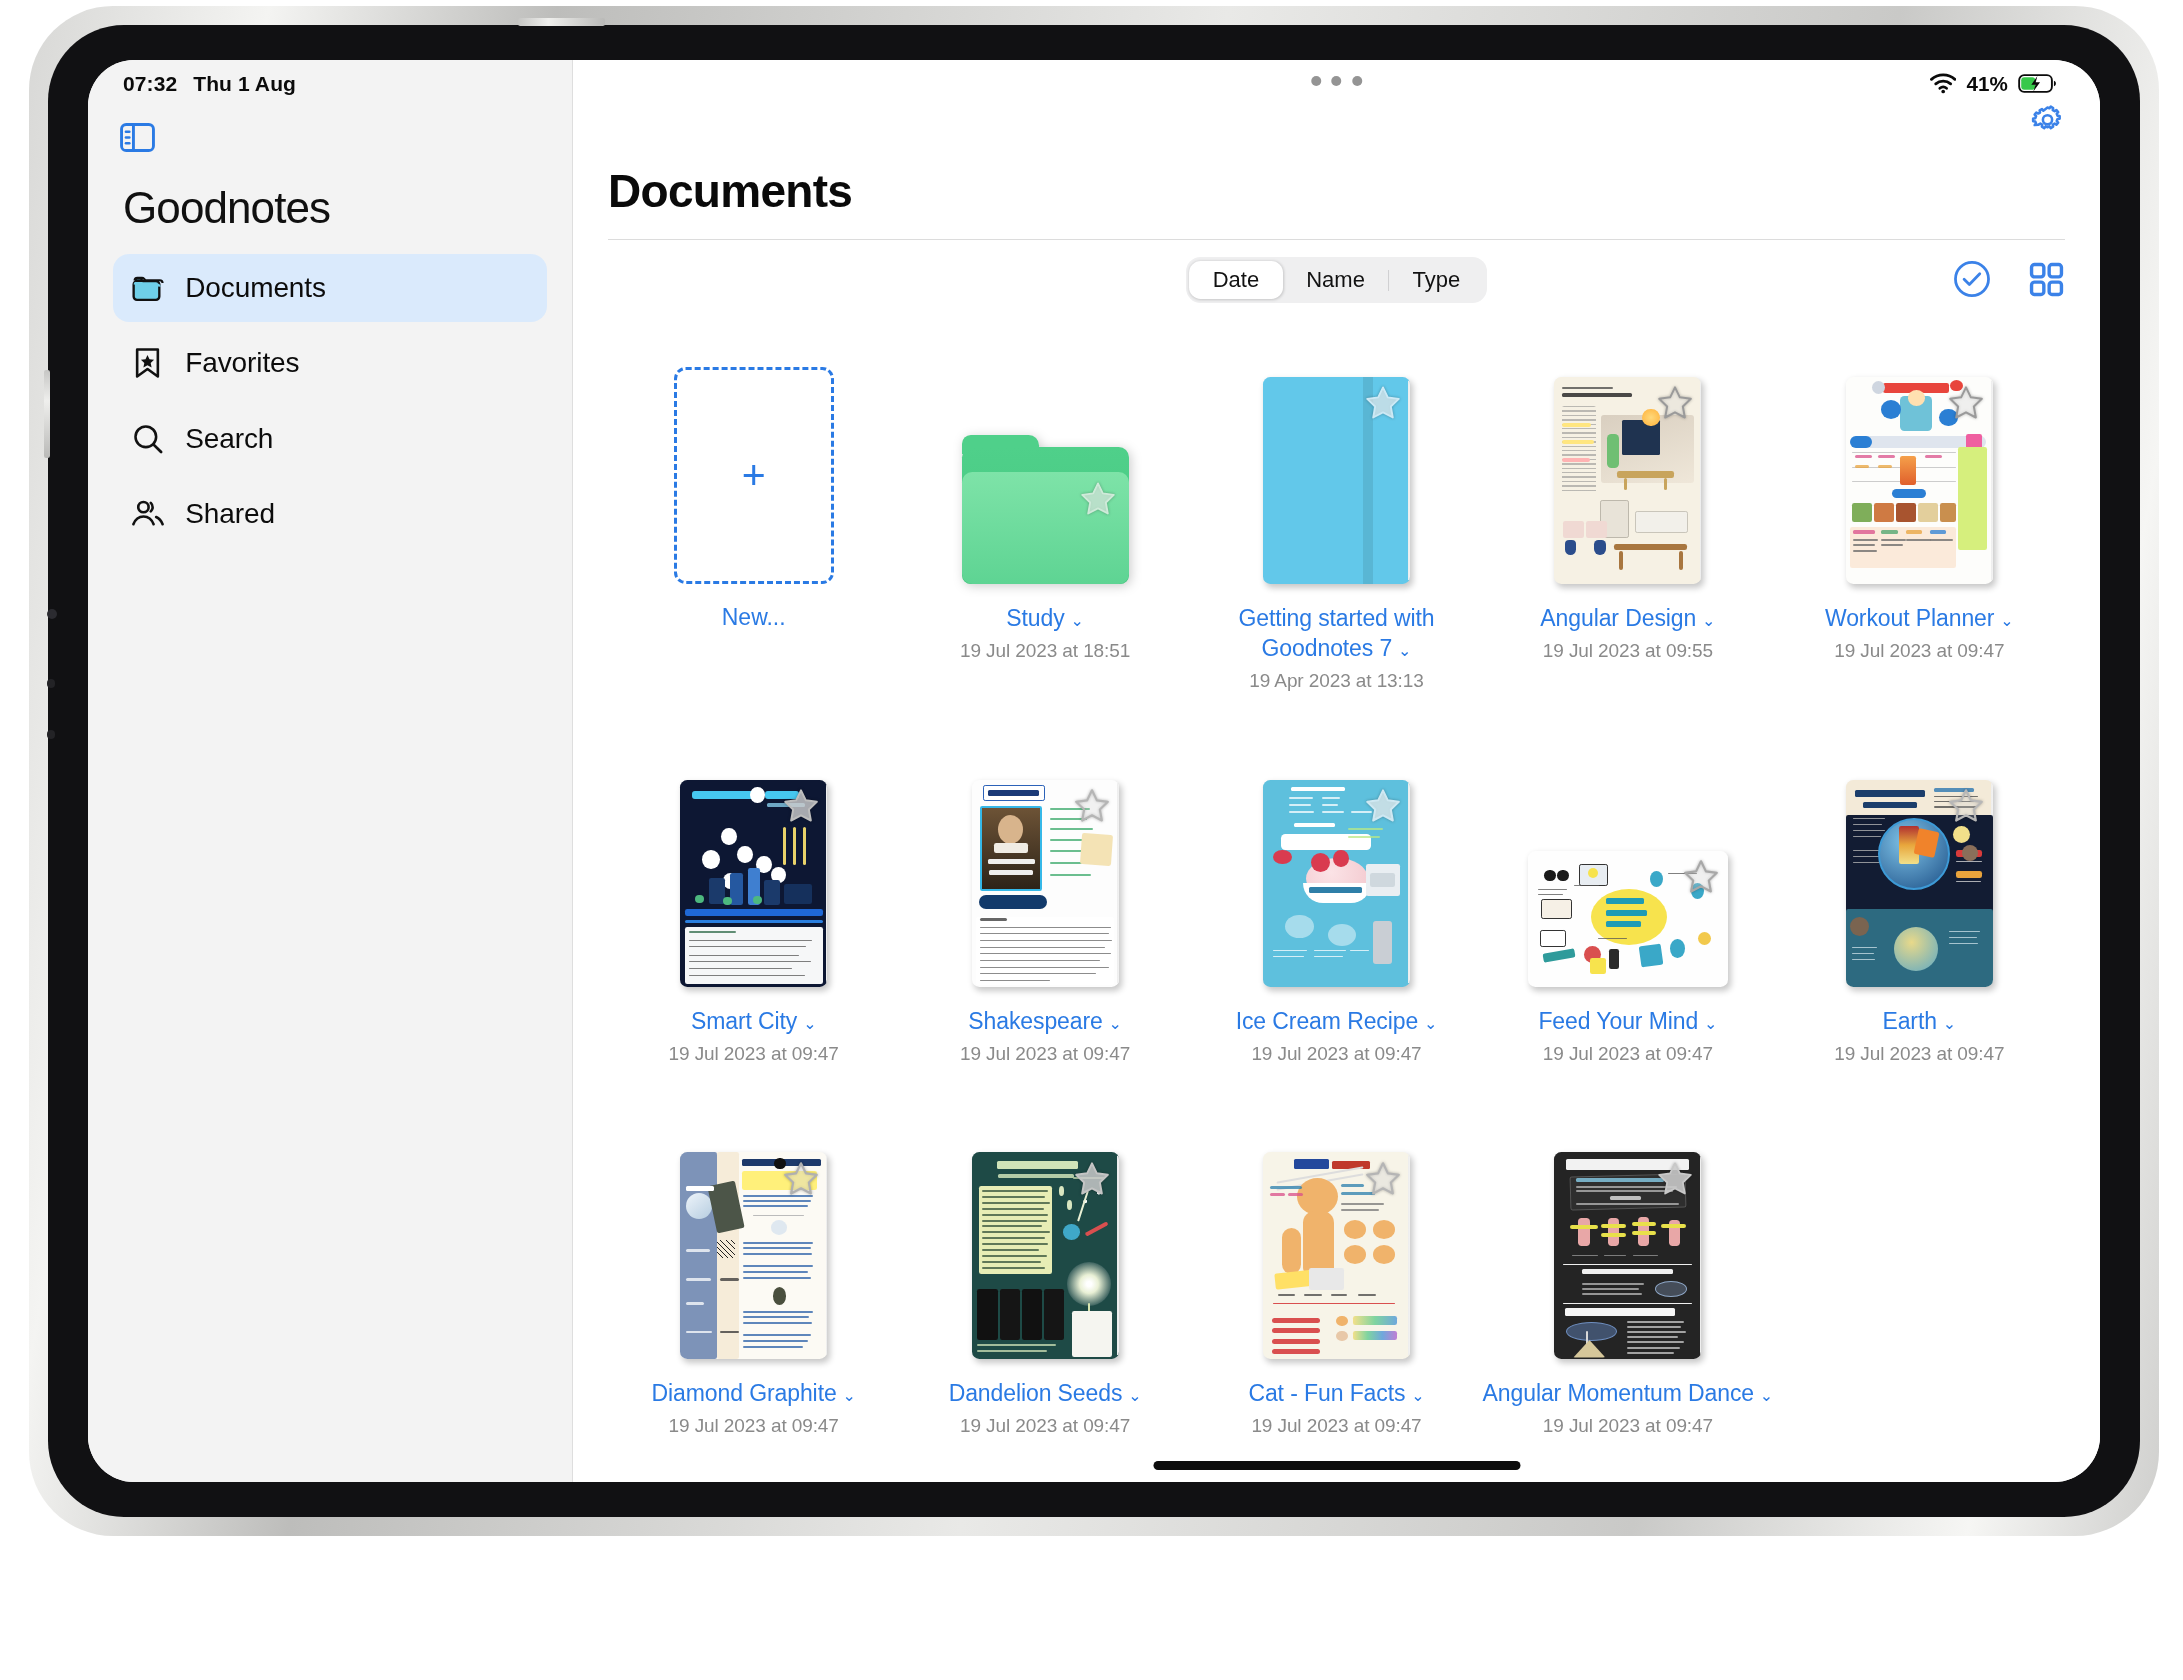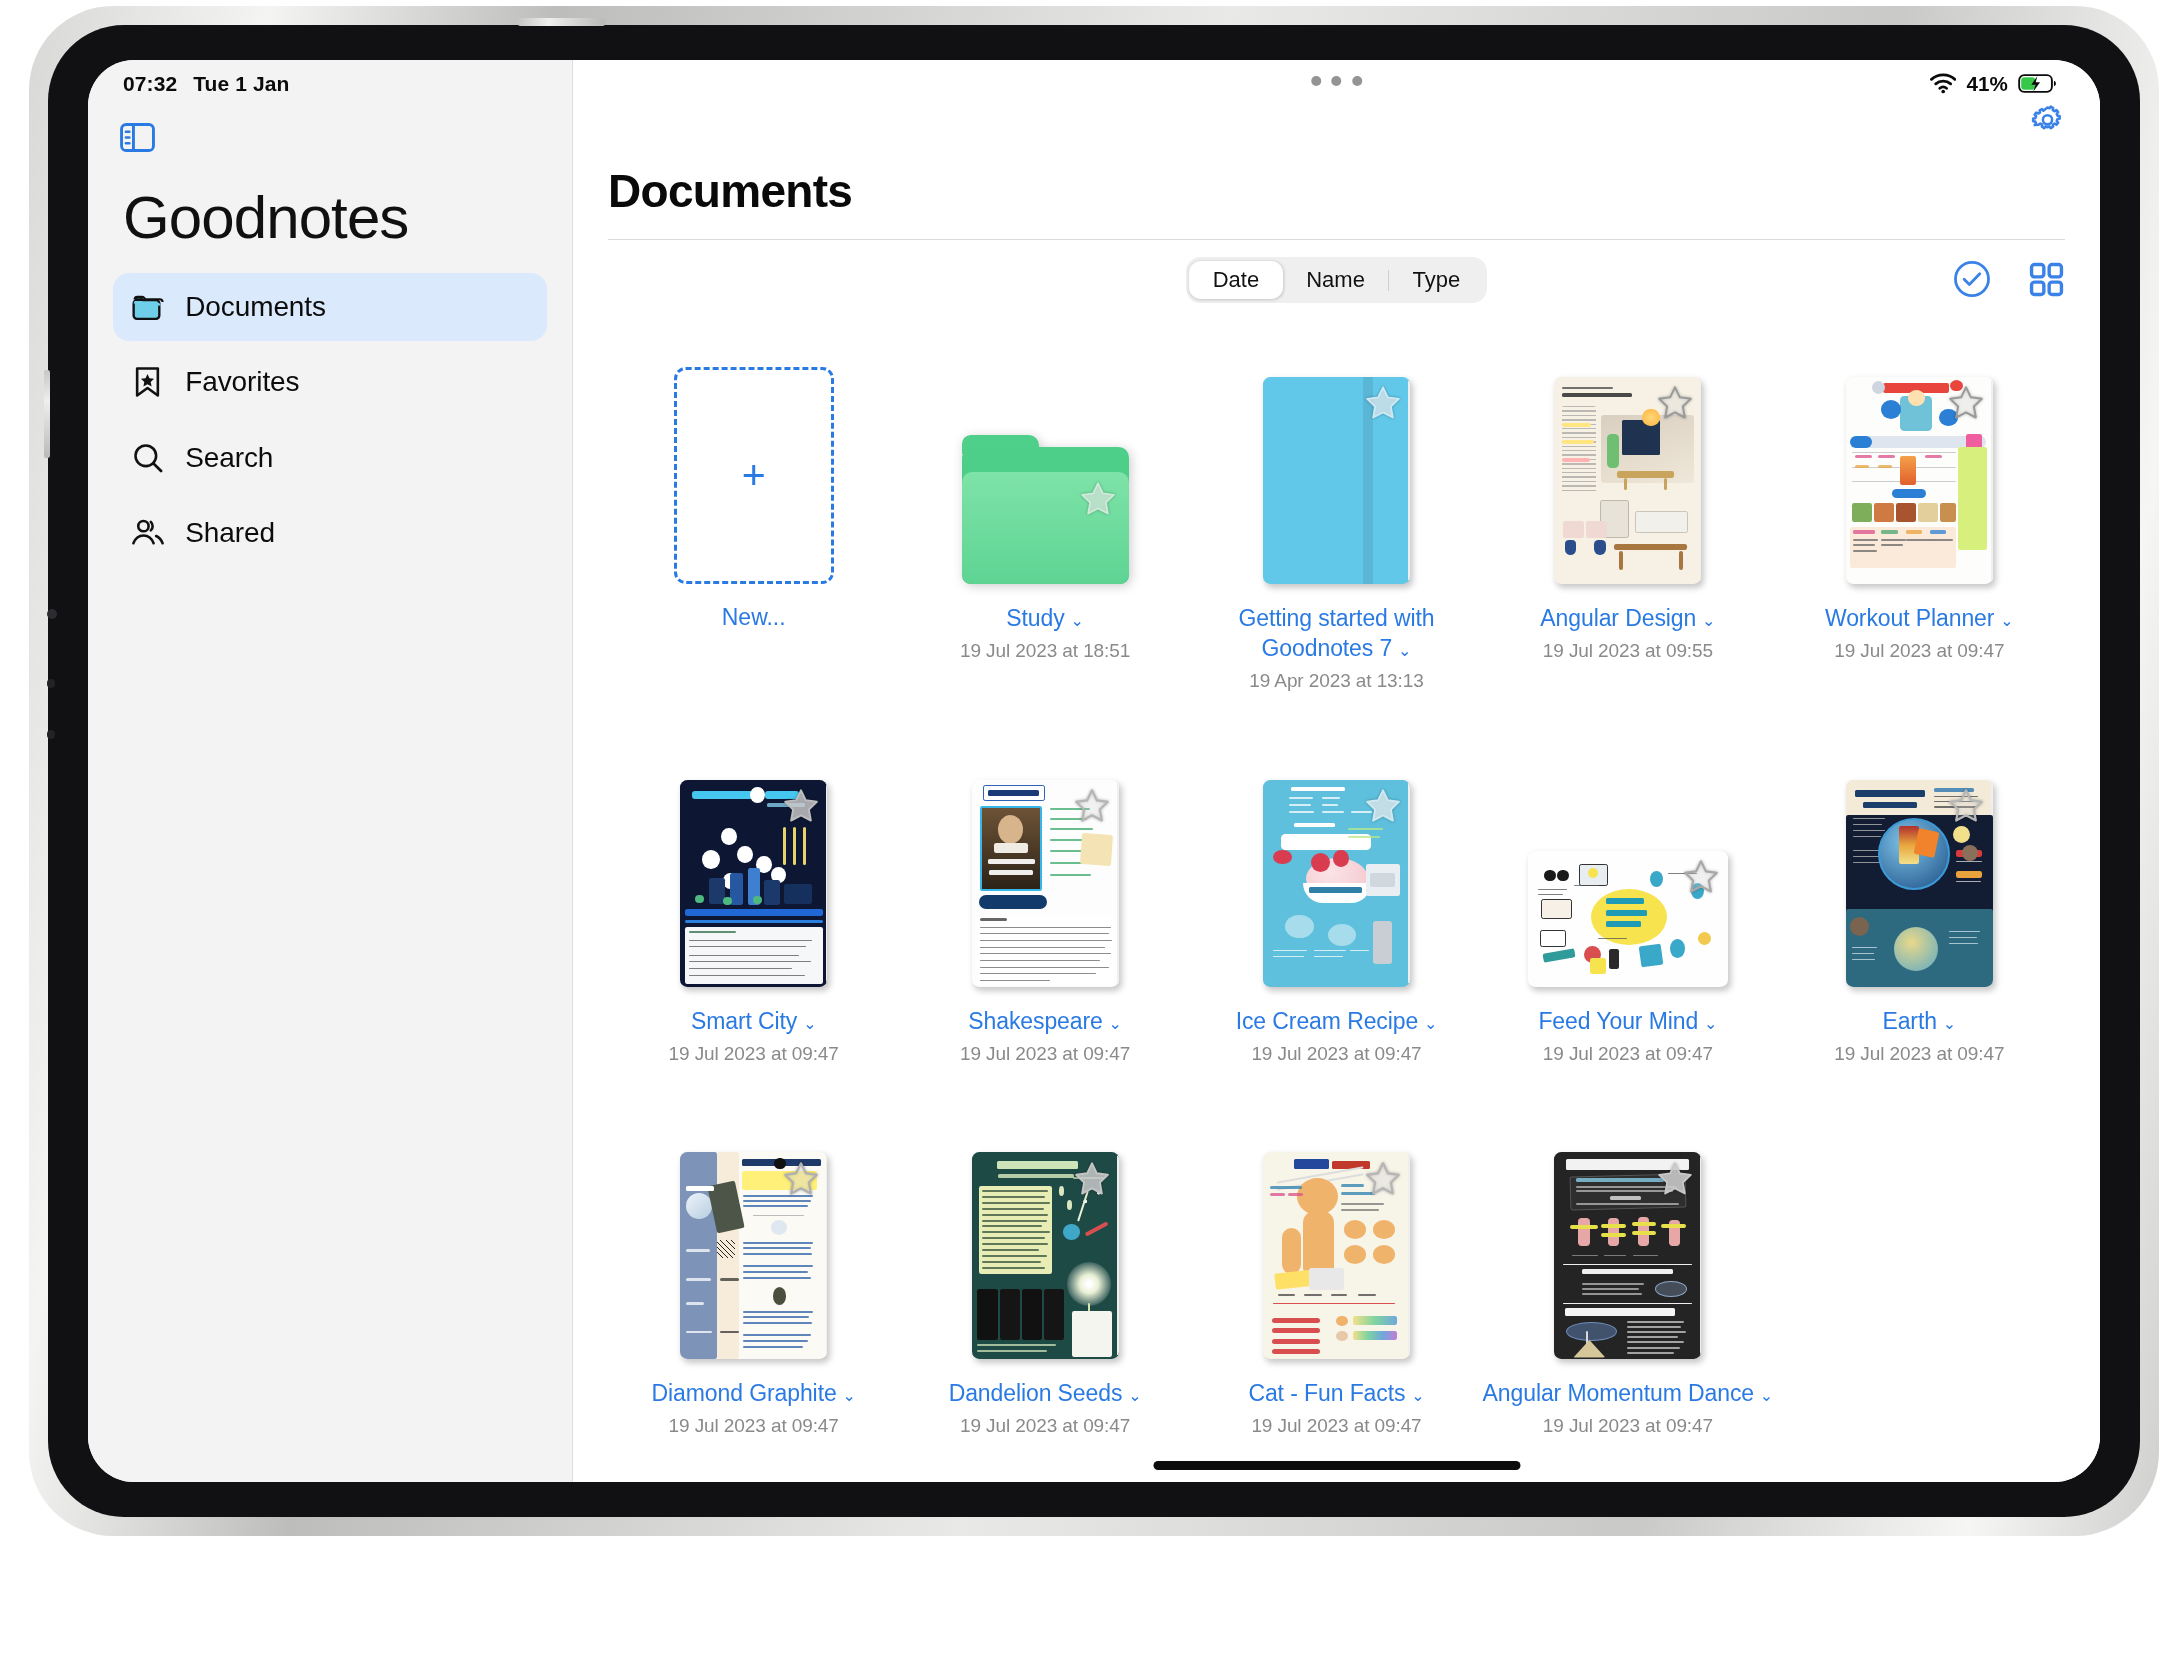--- a/index.html
+++ b/index.html
@@ -244,7 +244,7 @@
 
         <div id="status-bar">
           <span id="status-time">07:32</span>
-          <span id="status-date">Tue 1 Jan</span>
+          <span id="status-date">Thu 1 Aug</span>
         </div>
 
         <div id="sidebar-toggle">

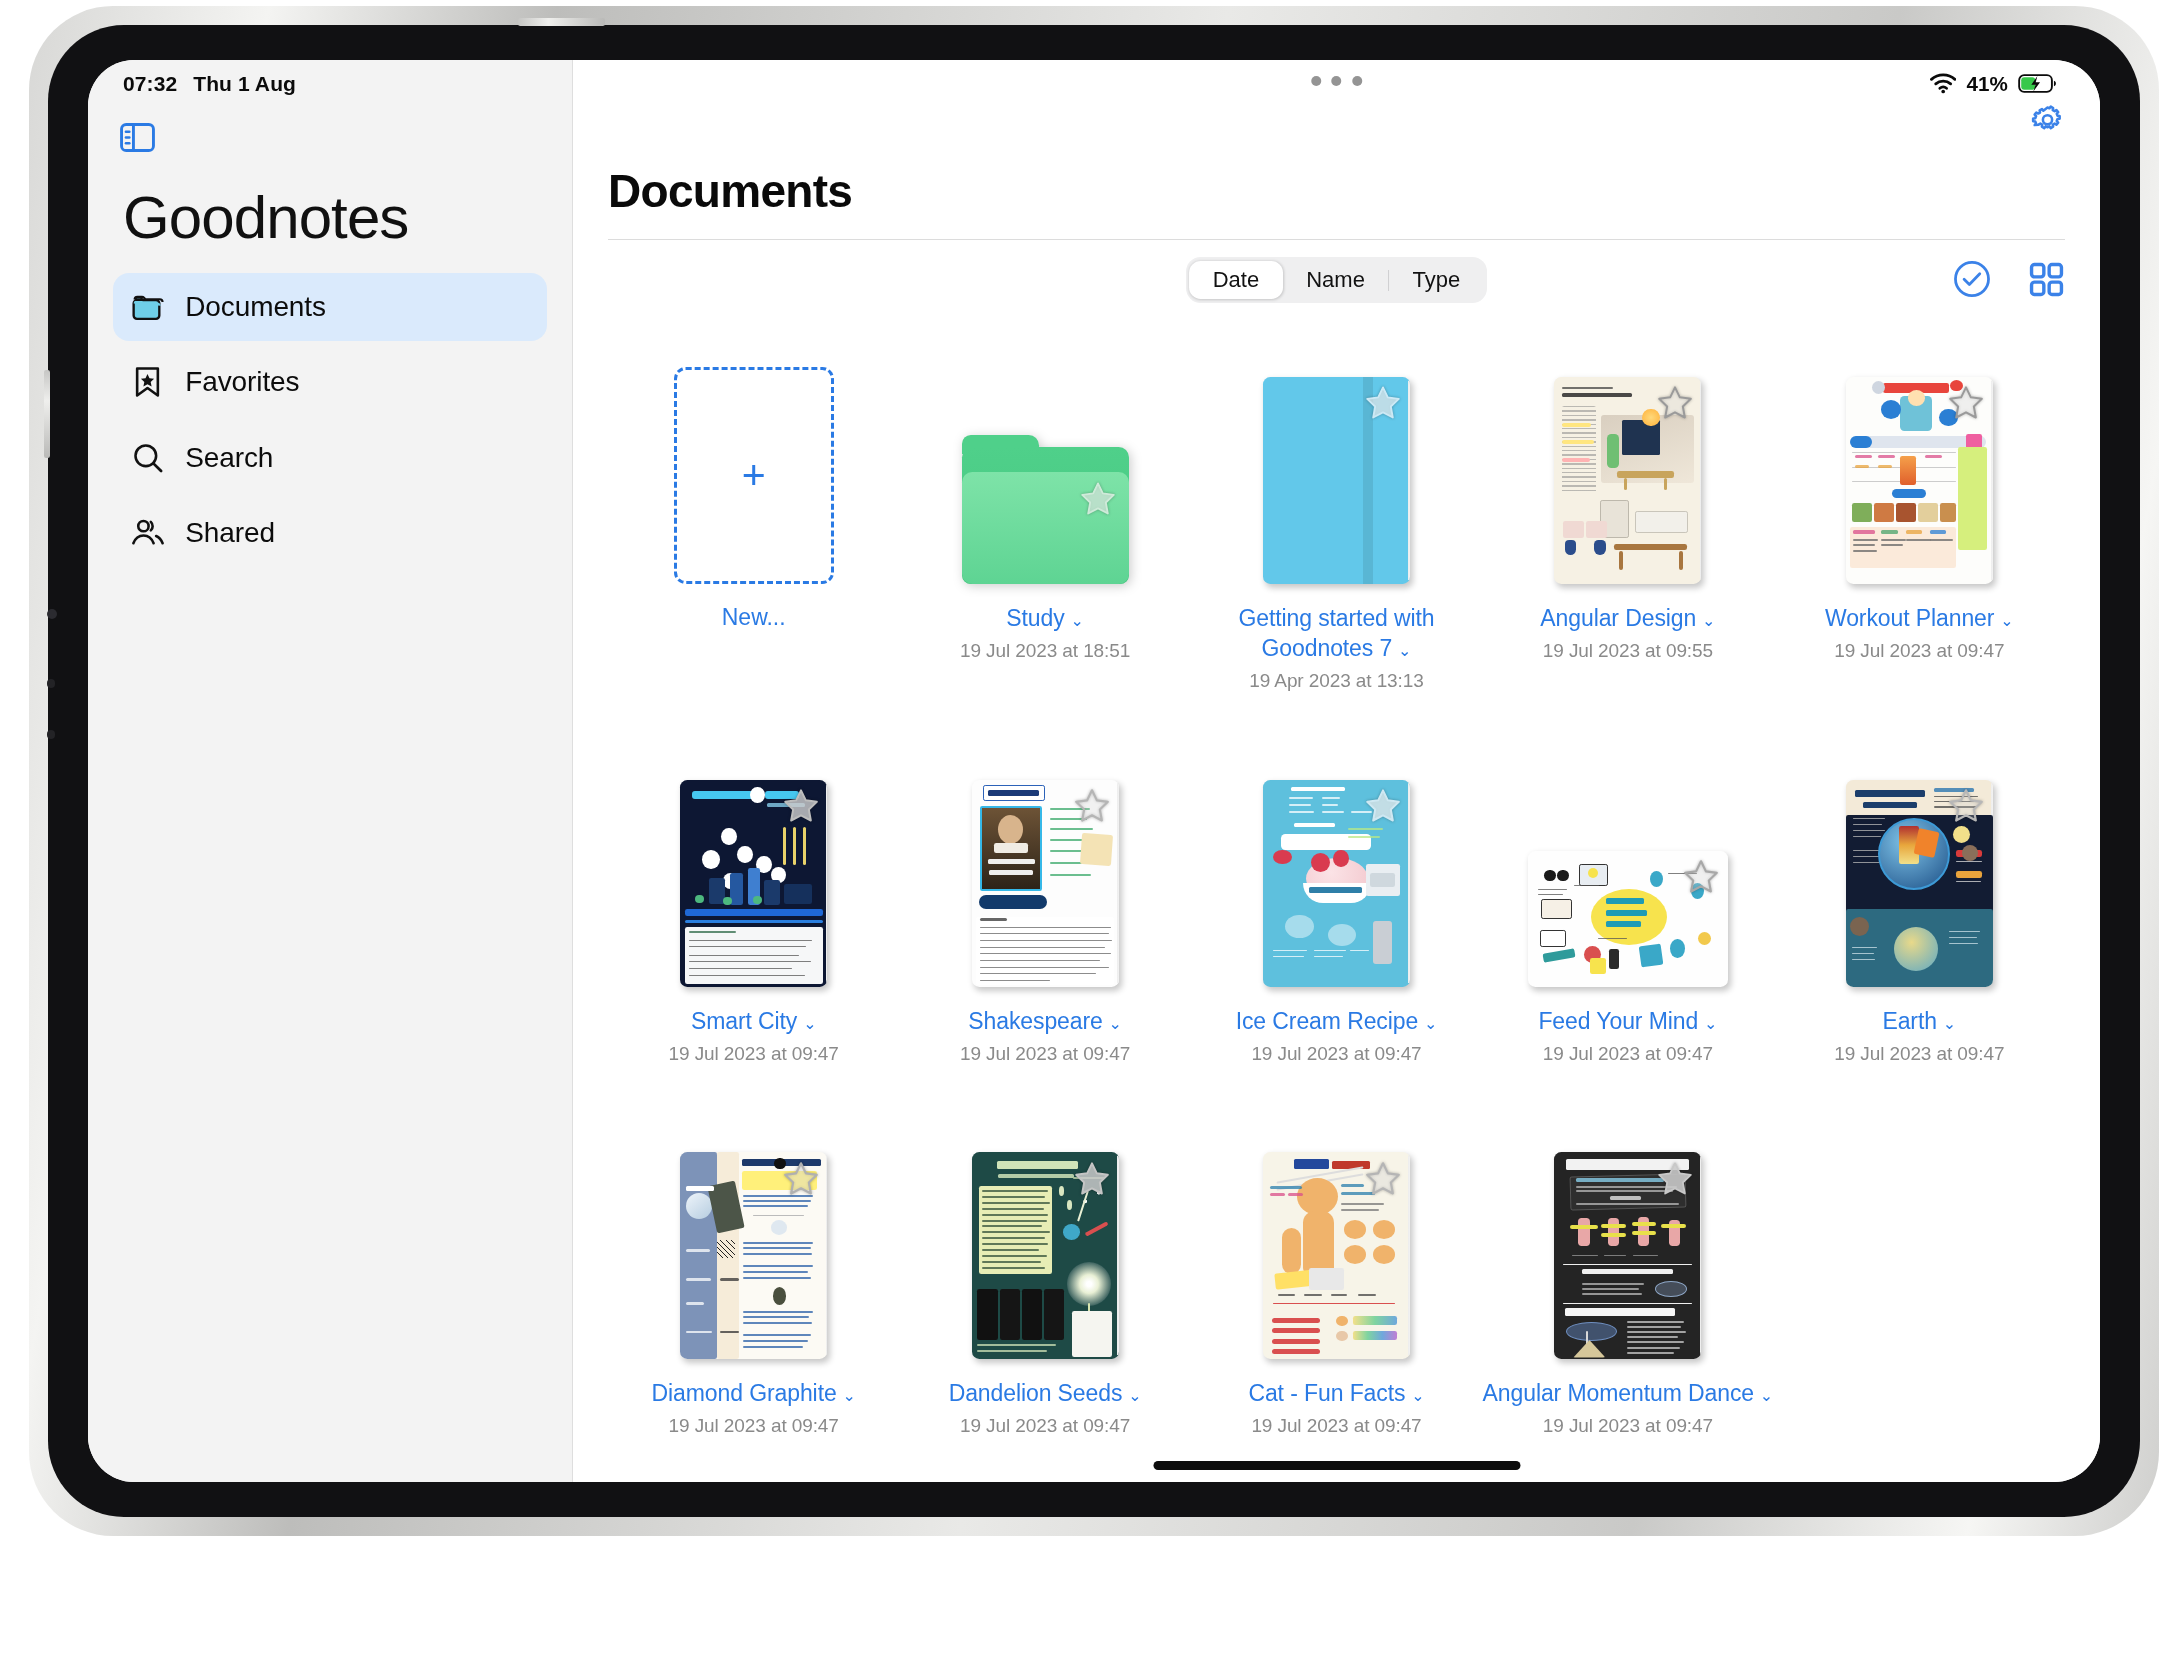--- a/index.html
+++ b/index.html
@@ -73,7 +73,7 @@
   }
   #app-title {
     margin: 31px 0 0 35px;
-    font-size: 60px; font-weight: 400; color: #101010;
+    font-size: 44px; font-weight: 400; color: #101010;
     letter-spacing: -0.9px;
   }
   #sidebar-nav { margin-top: 20.6px; padding: 0 25px; }

